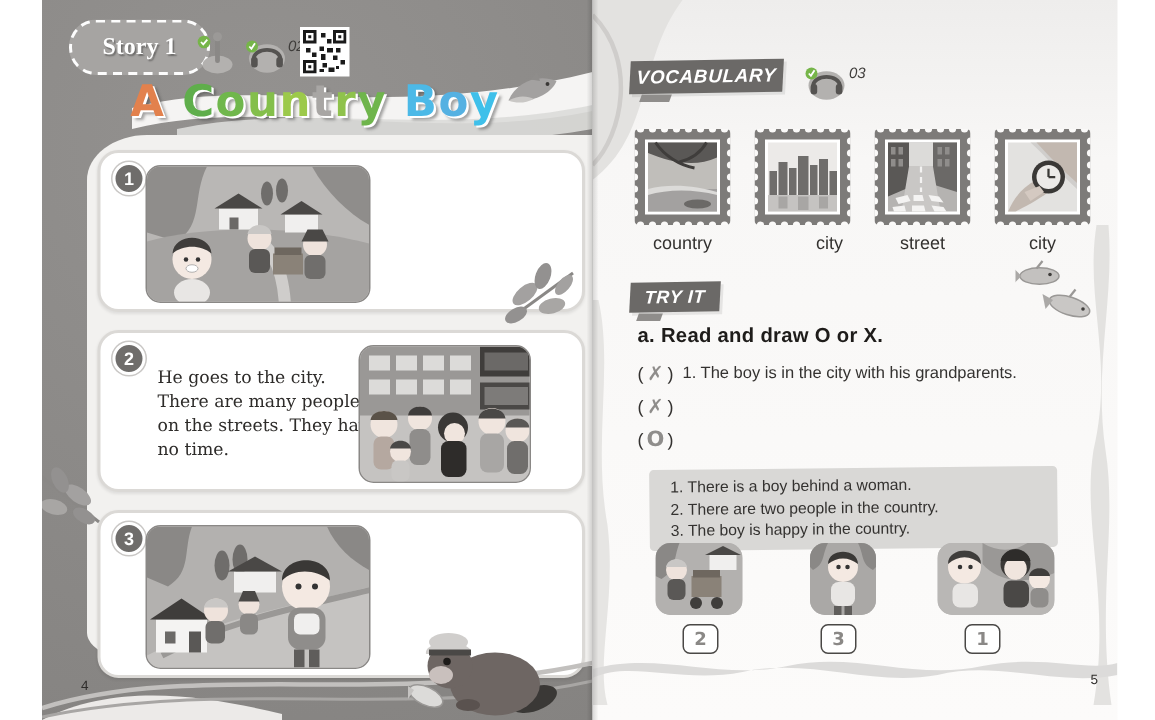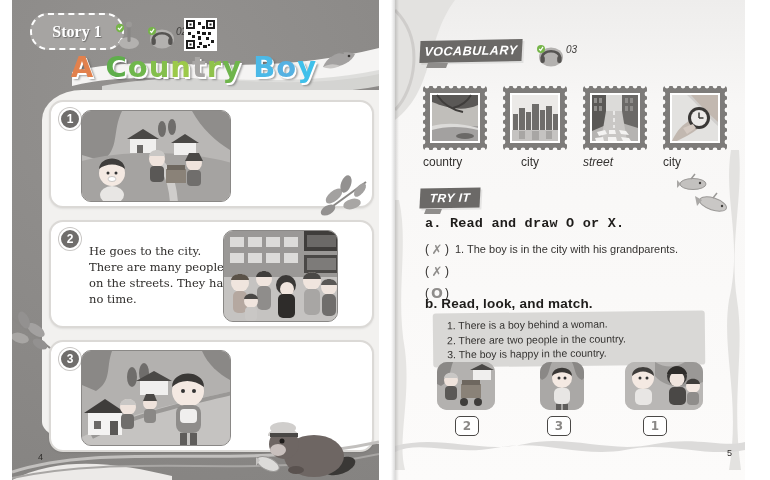--- a/index.html
+++ b/index.html
@@ -7,7 +7,7 @@
   #spread { position:relative; width:770px; height:480px; background:#fff; overflow:hidden; }
 
   
-  #left-page { position:absolute; left:12px; top:0; width:367px; height:480px;
+  #left-page { position:absolute; left:28px; top:0; width:367px; height:480px;
     background:radial-gradient(circle at 40% 20%, #949290 0%, #8b8987 60%, #858381 100%); overflow:hidden; }
   .content-light { position:absolute; left:30px; top:90px; width:337px; height:354px;
     background:#f2f1ef; border-radius:40px 0 0 55px / 30px 0 0 22px; }

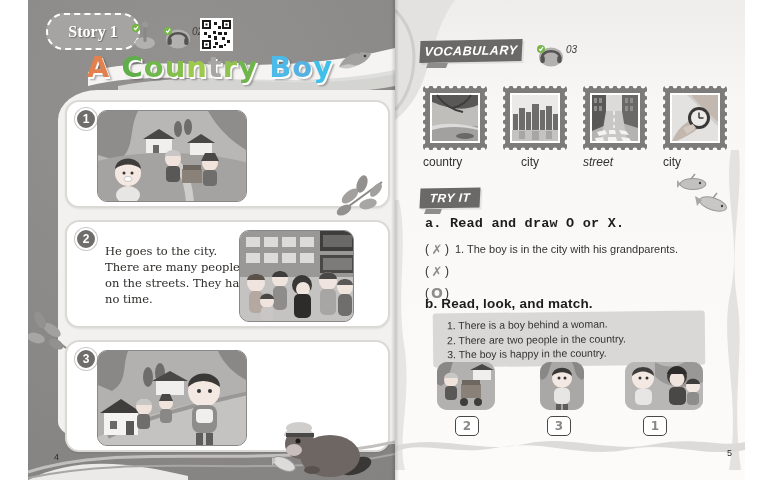--- a/index.html
+++ b/index.html
@@ -41,7 +41,7 @@
     transform:skew(-4deg) rotate(-1deg); box-shadow:2px 2px 0 rgba(0,0,0,.08); }
   .brush-tail { position:absolute; background:#8f8d8b; height:5px; transform:skew(-20deg); }
   .stamp { position:absolute; top:86px; width:64px; height:64px; }
-  .stamp-label { position:absolute; top:155px; width:64px; text-align:left; font-size:12px; color:#343230; }
+  .stamp-label { position:absolute; top:155px; width:64px; text-align:center; font-size:12px; color:#343230; }
   .sec-title { position:absolute; left:30px; font-size:13.5px; font-weight:bold; color:#1e1c1a; letter-spacing:.2px; }
   .qa-item { position:absolute; left:30px; height:18px; font-size:11px; color:#343230;
     display:flex; align-items:center; white-space:nowrap; }

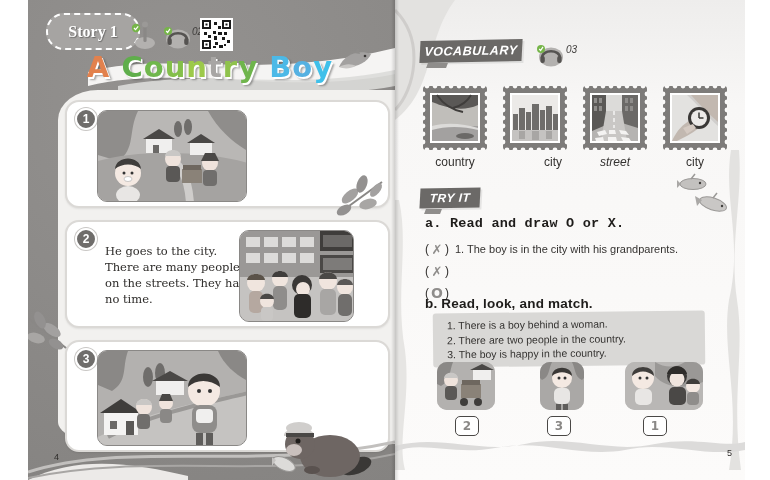--- a/index.html
+++ b/index.html
@@ -535,7 +535,7 @@
 
     <div class="stamp-label" style="left:28px;">country</div>
     <div class="stamp-label" style="left:126px;">city</div>
-    <div class="stamp-label" style="left:188px;font-style:italic;">street</div>
+    <div class="stamp-label" style="left:188px;">street</div>
     <div class="stamp-label" style="left:268px;">city</div>
 
     <svg style="position:absolute;left:282px;top:172px;" width="58" height="48" viewBox="0 0 58 48">

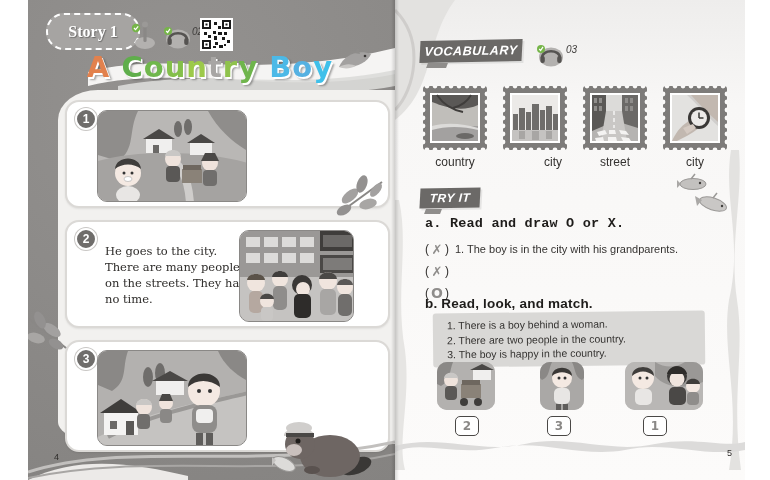--- a/index.html
+++ b/index.html
@@ -558,7 +558,7 @@
     </div>
     <div class="brush-tail" style="left:30px;top:209px;width:16px;"></div>
 
-    <div class="sec-title" style="top:216px;font-family:Liberation Mono, monospace;">a. Read and draw O or X.</div>
+    <div class="sec-title" style="top:216px;">a. Read and draw O or X.</div>
 
     <div class="qa-item" style="top:240px;">
       <span class="paren">(</span>

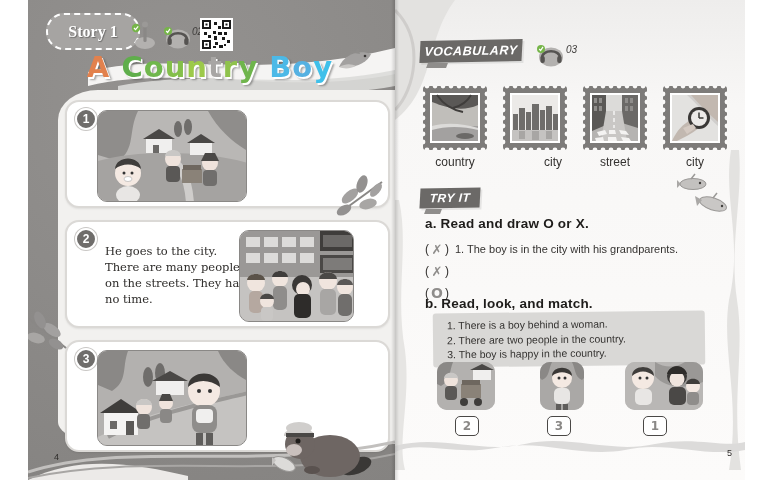--- a/index.html
+++ b/index.html
@@ -577,7 +577,6 @@
         <span class="paren">)</span>
     </div>
 
-    <div class="sec-title" style="top:296px;">b. Read, look, and match.</div>
 
     <div class="hl-block">
       <div>1. There is a boy behind a woman.</div>

